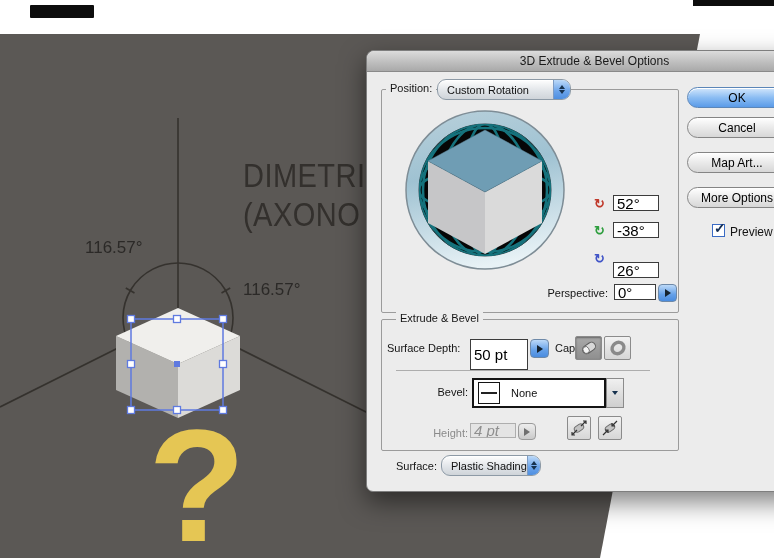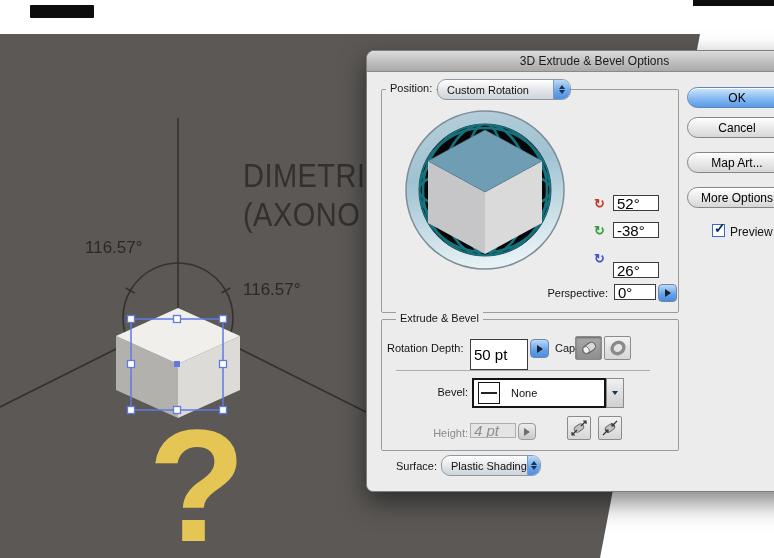--- a/index.html
+++ b/index.html
@@ -186,7 +186,7 @@
     <div class="group" style="left:14px;top:268px;width:296px;height:130px;">
       <div class="legend" style="left:14px;top:-8px;">Extrude &amp; Bevel</div>
 
-      <div class="lbl" style="left:5px;top:22px;">Rotation Depth:</div>
+      <div class="lbl" style="left:5px;top:22px;">Surface Depth:</div>
       <input class="field" style="left: 88px; top: 19px; width: 58px; height: 31px;" value="50 pt">
       <div class="arrow-btn" style="left:148px;top:19px;width:17px;height:17px;">
           <i class="tri-right"></i>

